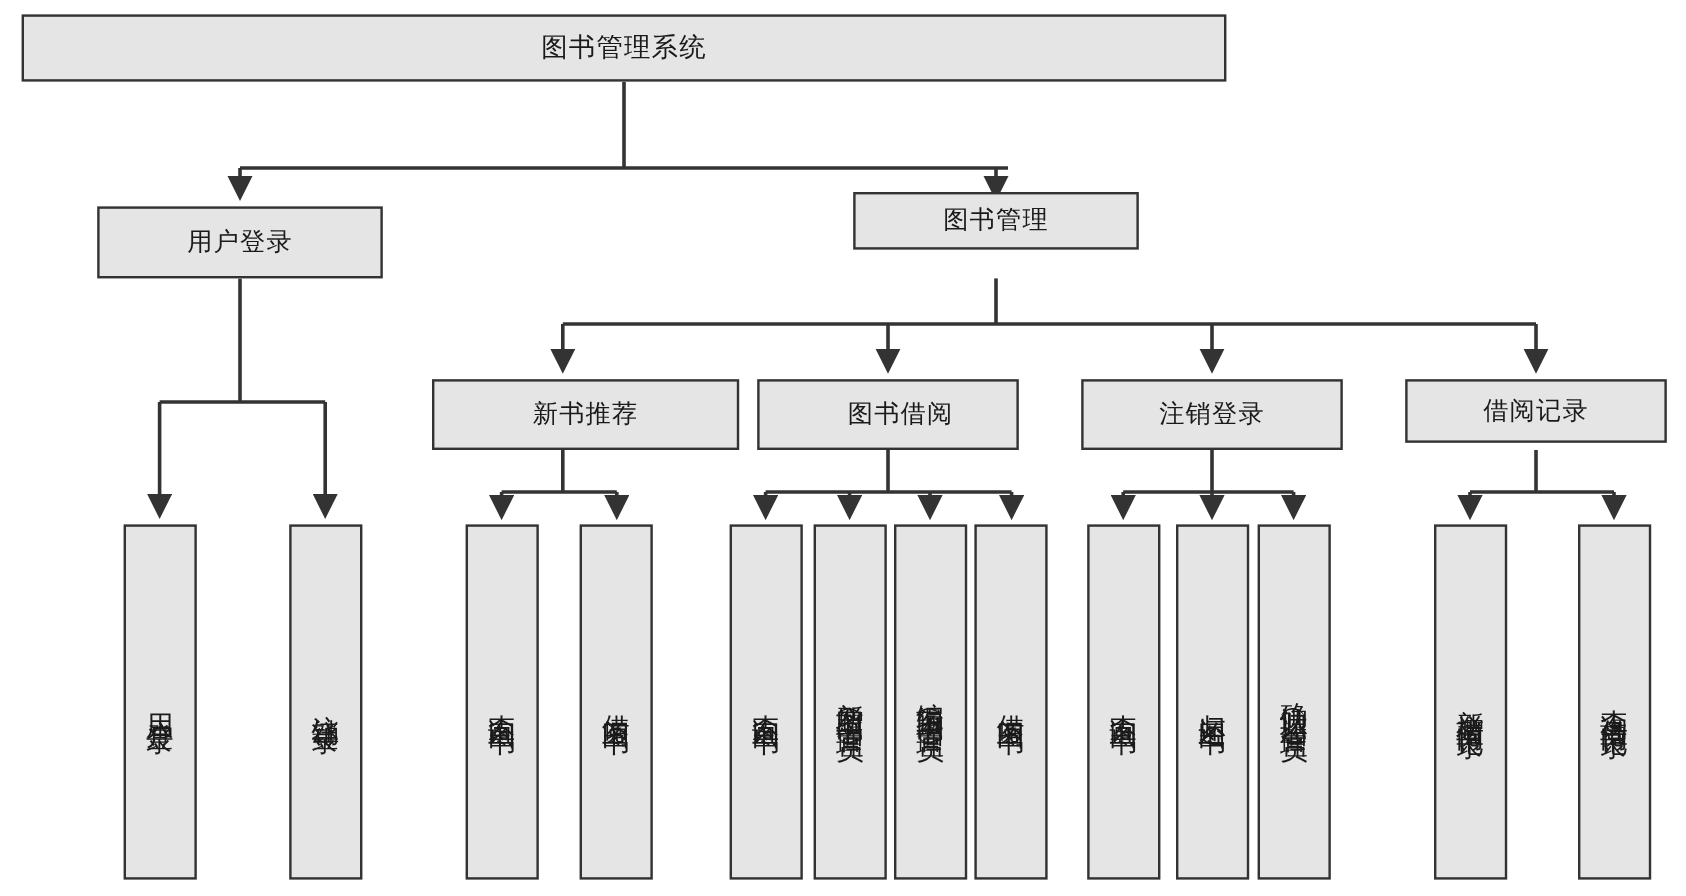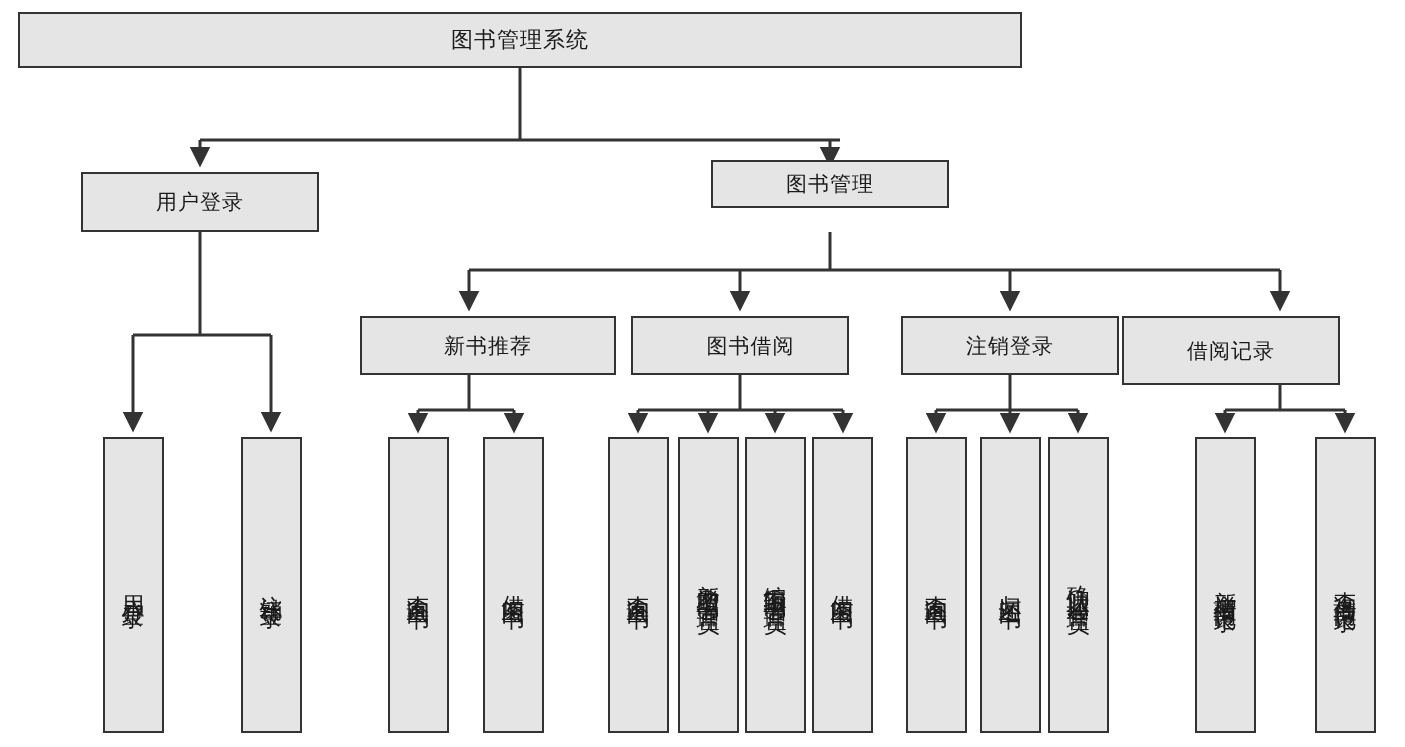--- a/index.html
+++ b/index.html
@@ -150,7 +150,7 @@
   <div class="node" style="left:901px;top:316px;width:218px;height:59px;">
     <span class="node-h">注销登录</span>
   </div>
-  <div class="node" style="left:1122px;top:316px;width:218px;height:69px;">
+  <div class="node" style="left:1171px;top:316px;width:218px;height:53px;">
     <span class="node-h">借阅记录</span>
   </div>
 

